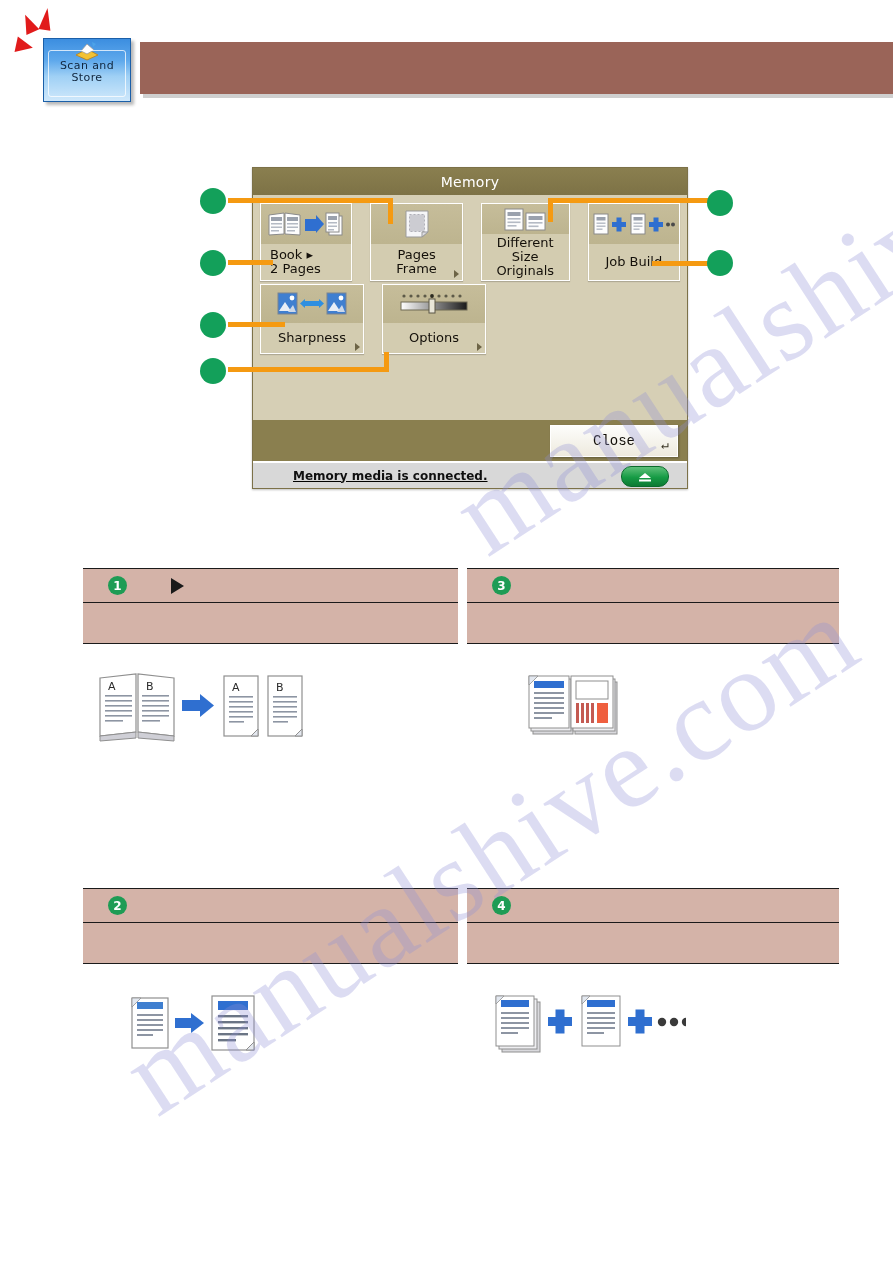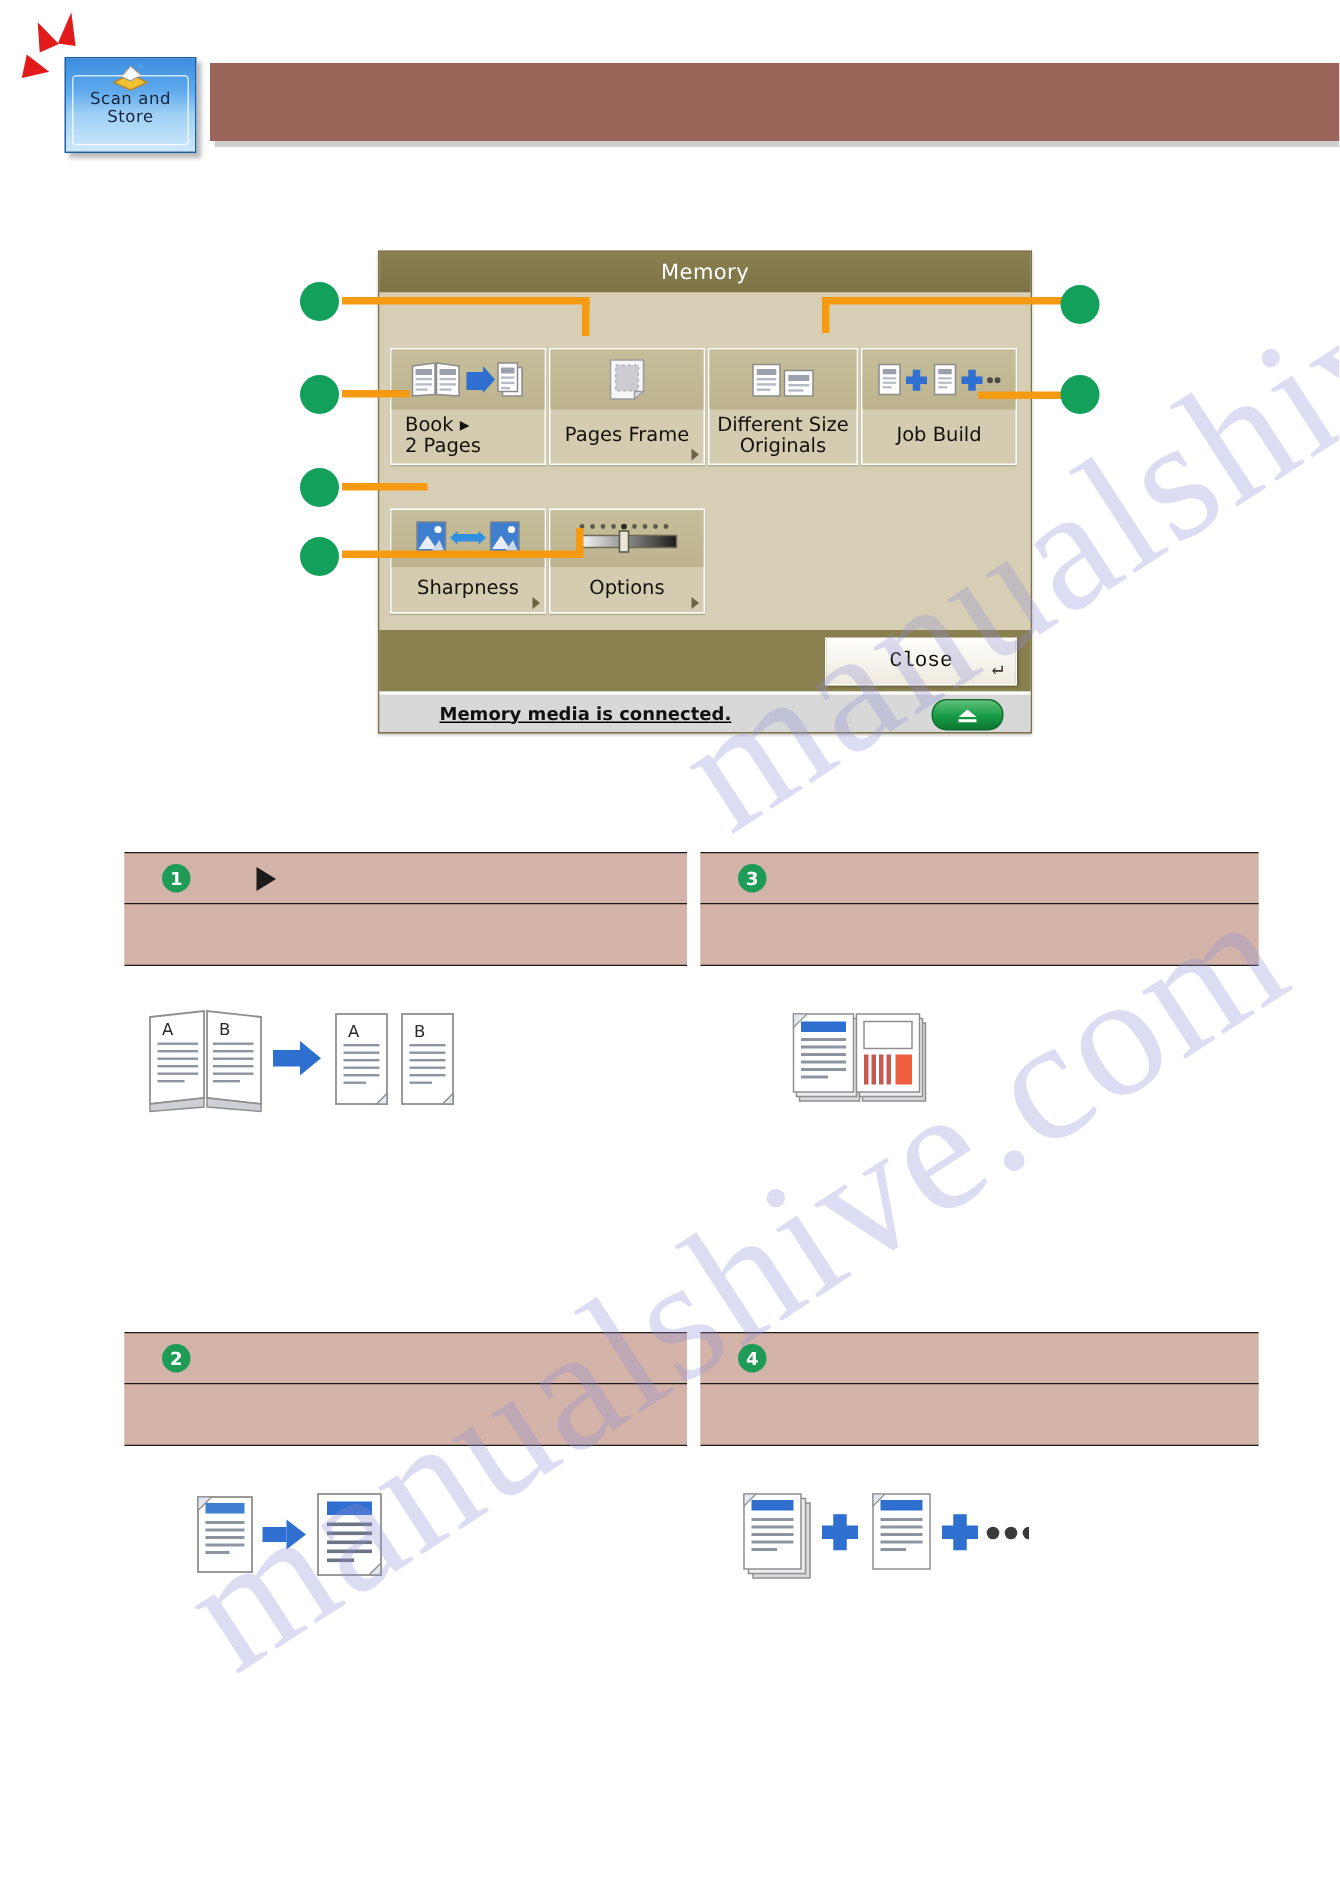--- a/index.html
+++ b/index.html
@@ -100,7 +100,7 @@
     padding:8px 7px 0 7px;
     box-sizing:border-box;
   }
-  .opt-row{display:flex;gap:2px;margin-bottom:3px;margin-top:29px;}
+  .opt-row{display:flex;gap:18px;margin-bottom:3px;}
   .opt-btn{
     position:relative;
     border:1px solid #ffffff;

